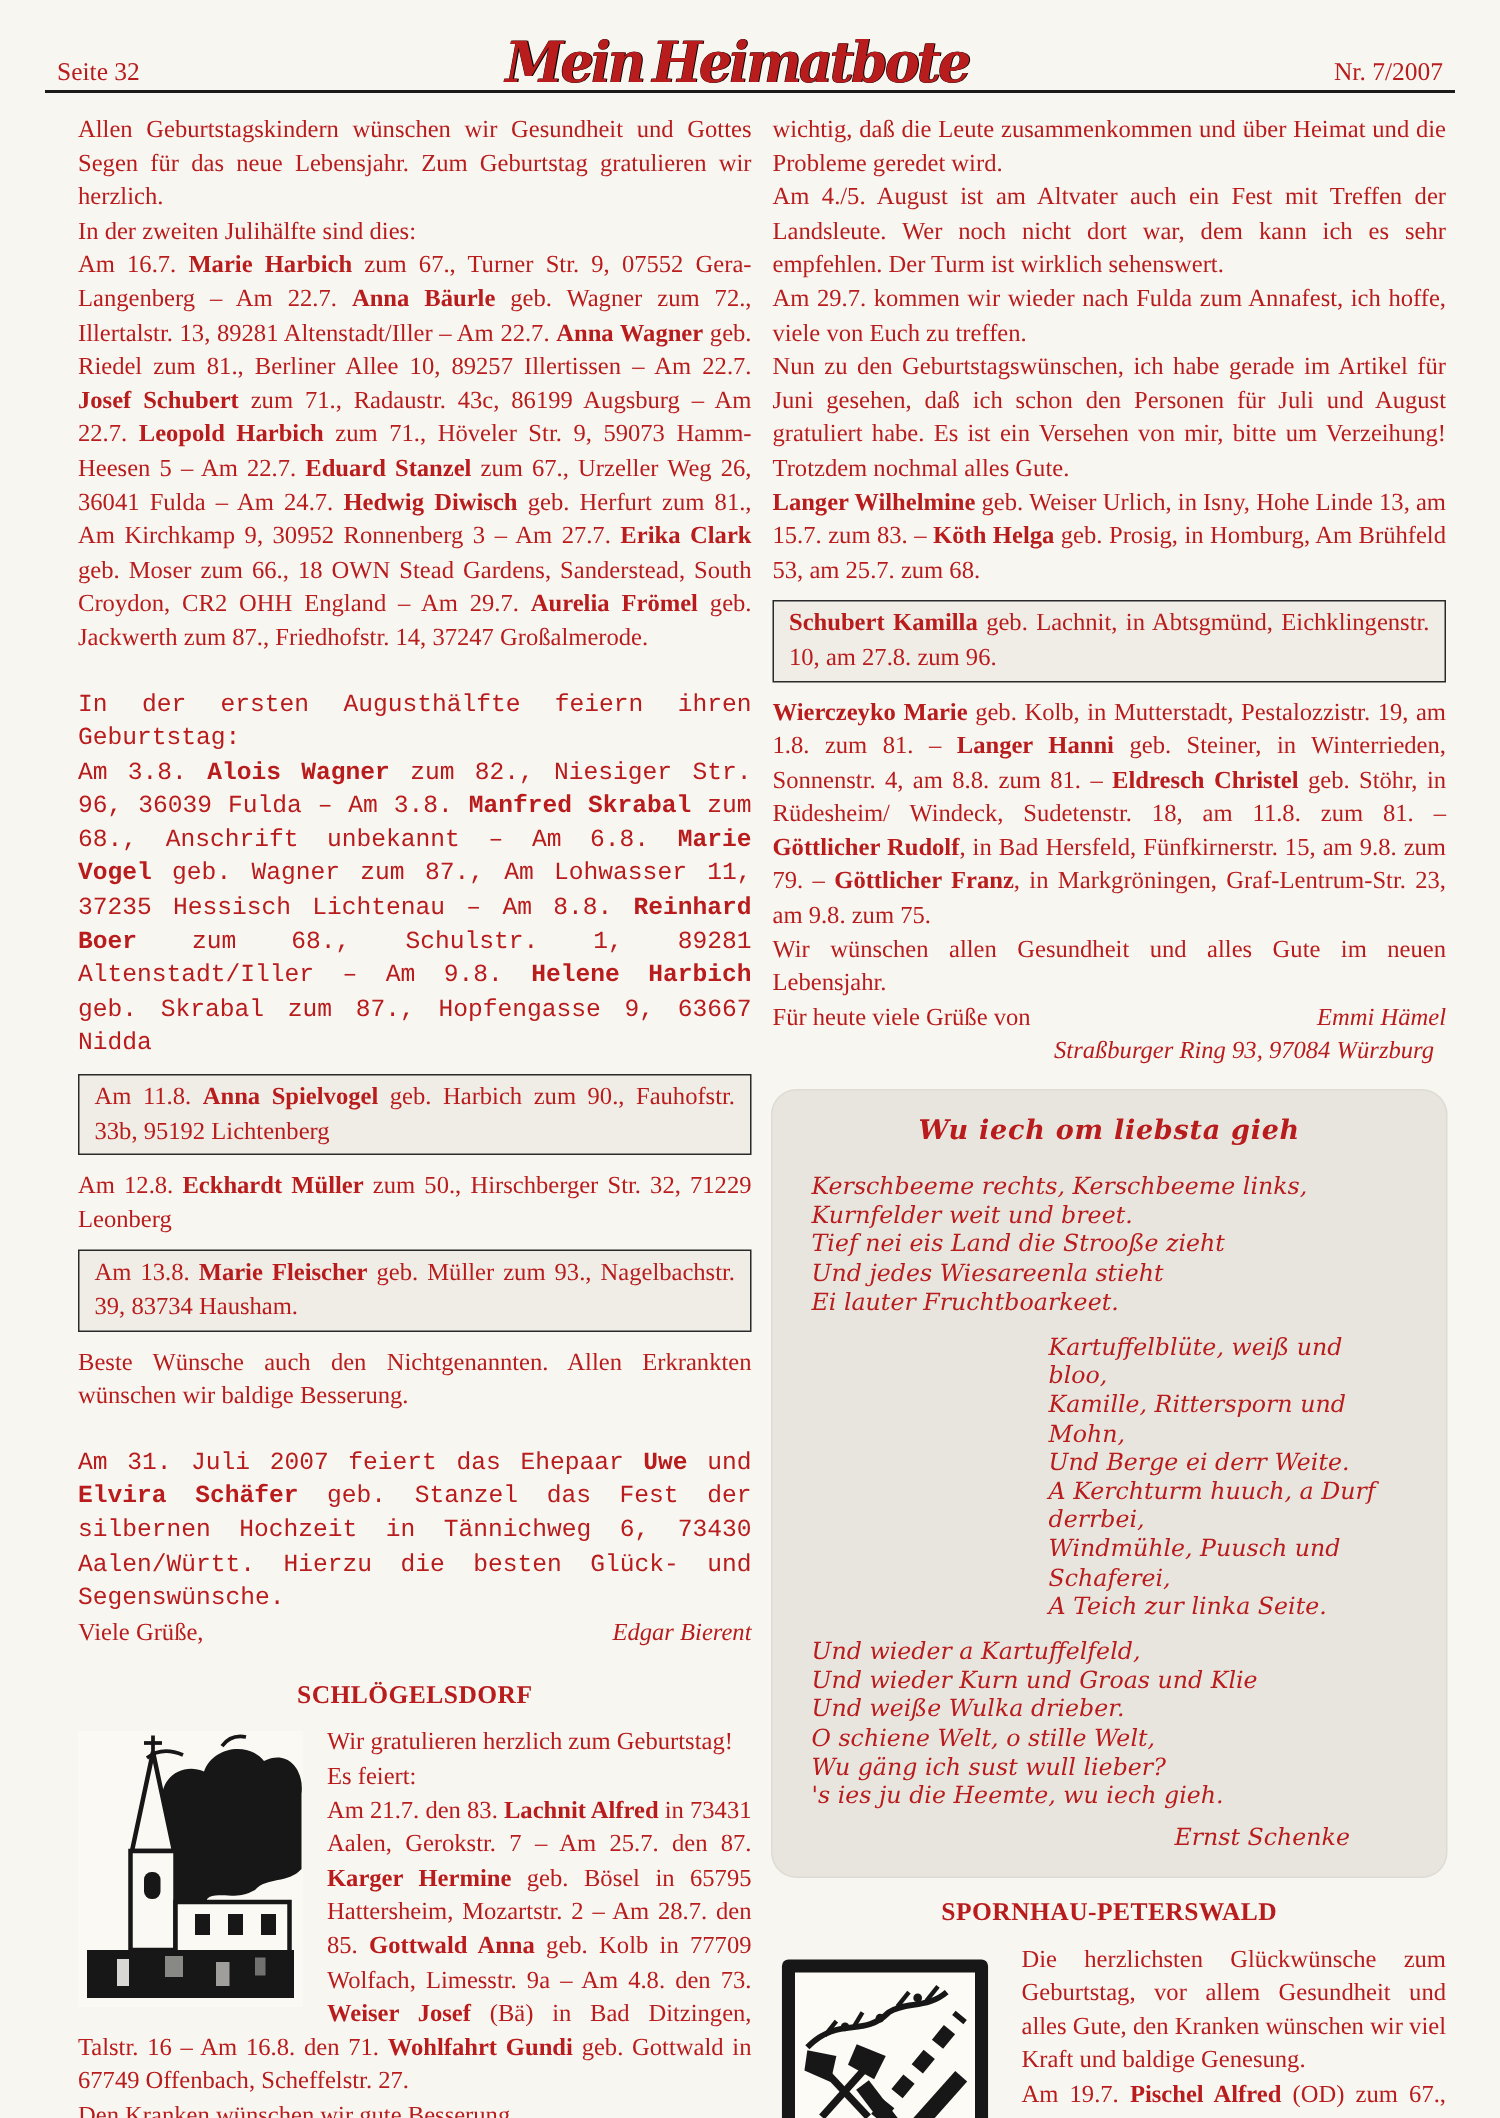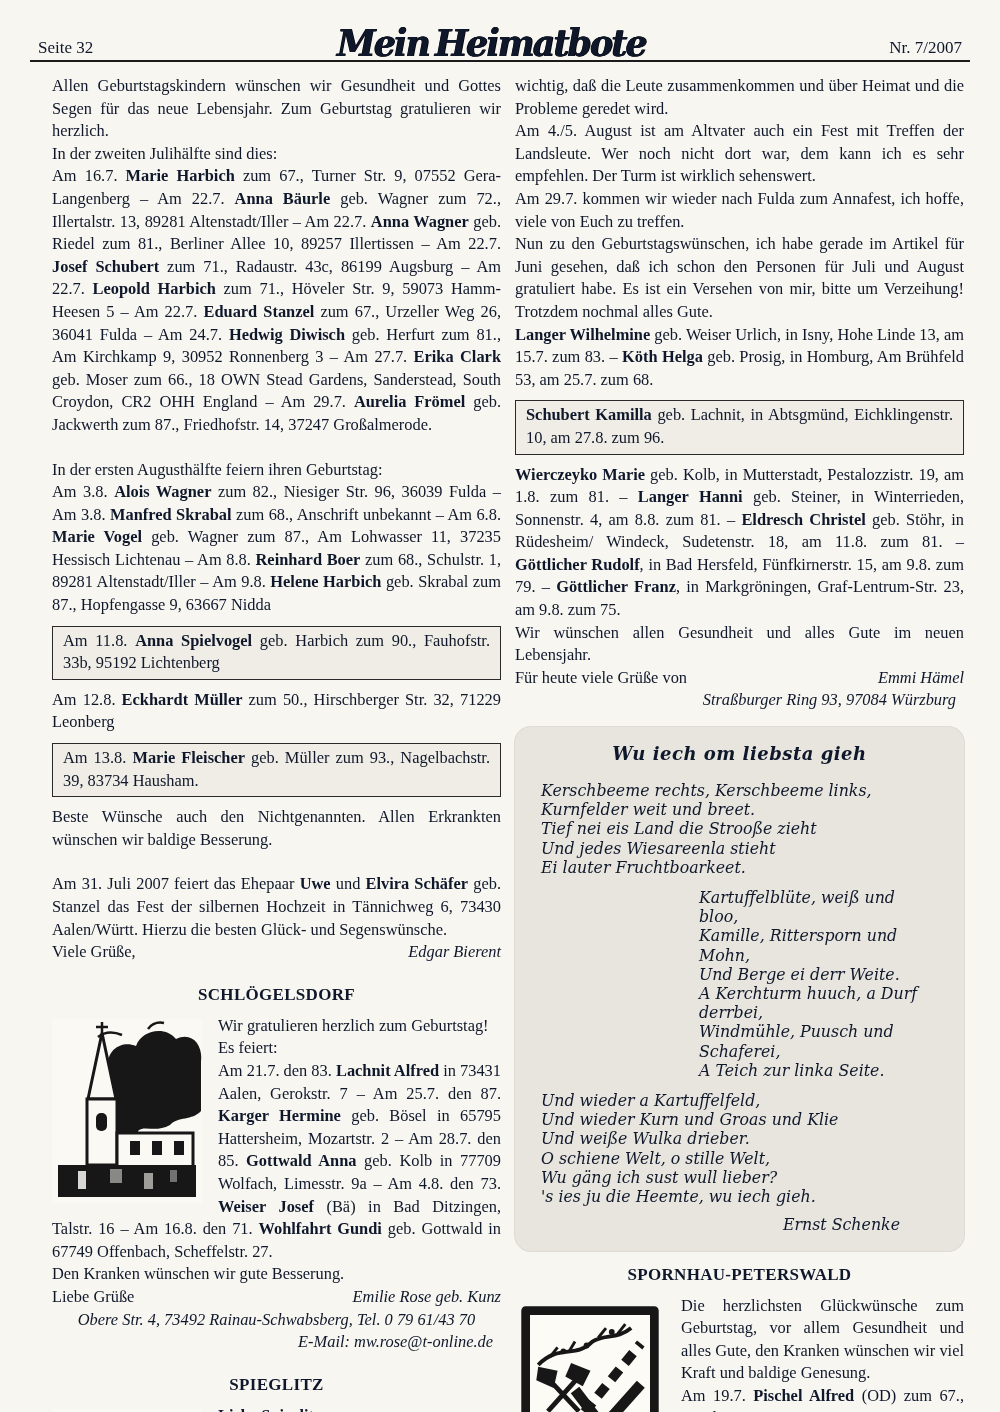--- a/index.html
+++ b/index.html
@@ -6,7 +6,7 @@
   body{width:1000px;background:#d9d9d9;}
   .page{
     position:relative;width:1000px;height:1412px;background:#f7f6f1;
-    font-family:"Liberation Serif","DejaVu Serif",serif;color:#0f172a;
+    font-family:"Liberation Serif","DejaVu Serif",serif;color:#b91c1c;
     overflow:hidden;box-sizing:border-box;
   }
   

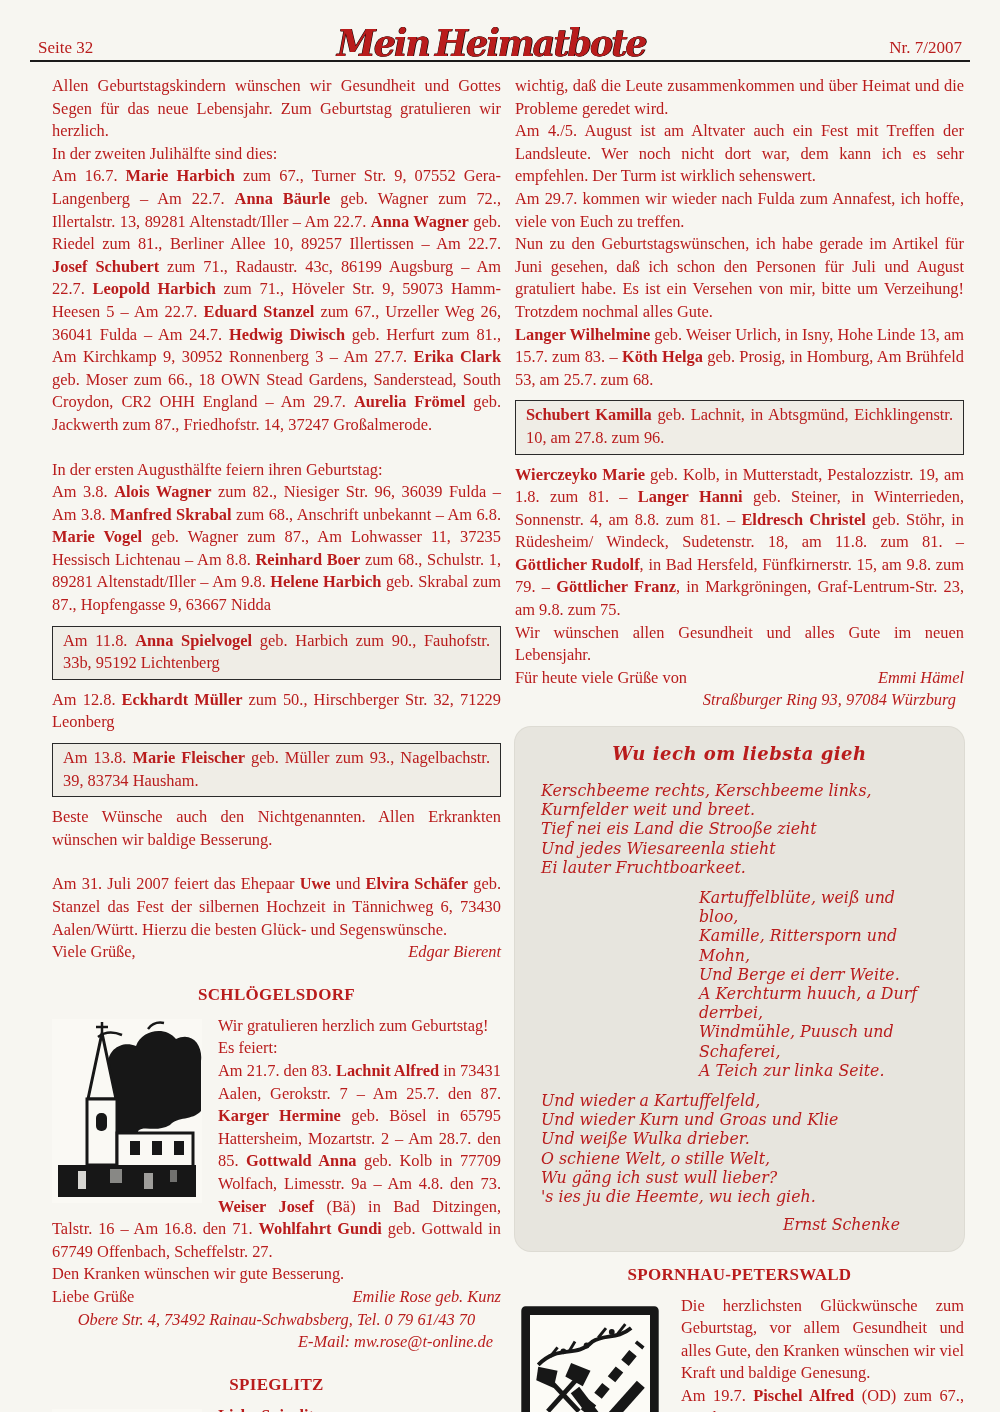--- a/index.html
+++ b/index.html
@@ -26,7 +26,7 @@
   .columns{display:flex;gap:14px;padding:13px 36px 0 52px;}
   .col{width:450px;font-size:16.4px;line-height:22.6px;text-align:justify;}
   p{margin:0;}
-  .gap-top{margin-top:22px;}
+  .gap-top{margin-top:22px;font-family:Liberation Mono, monospace;}
   b{font-weight:bold;}
   .hl-box{
     border:1.5px solid #2a2a2a;background:#efede6;

